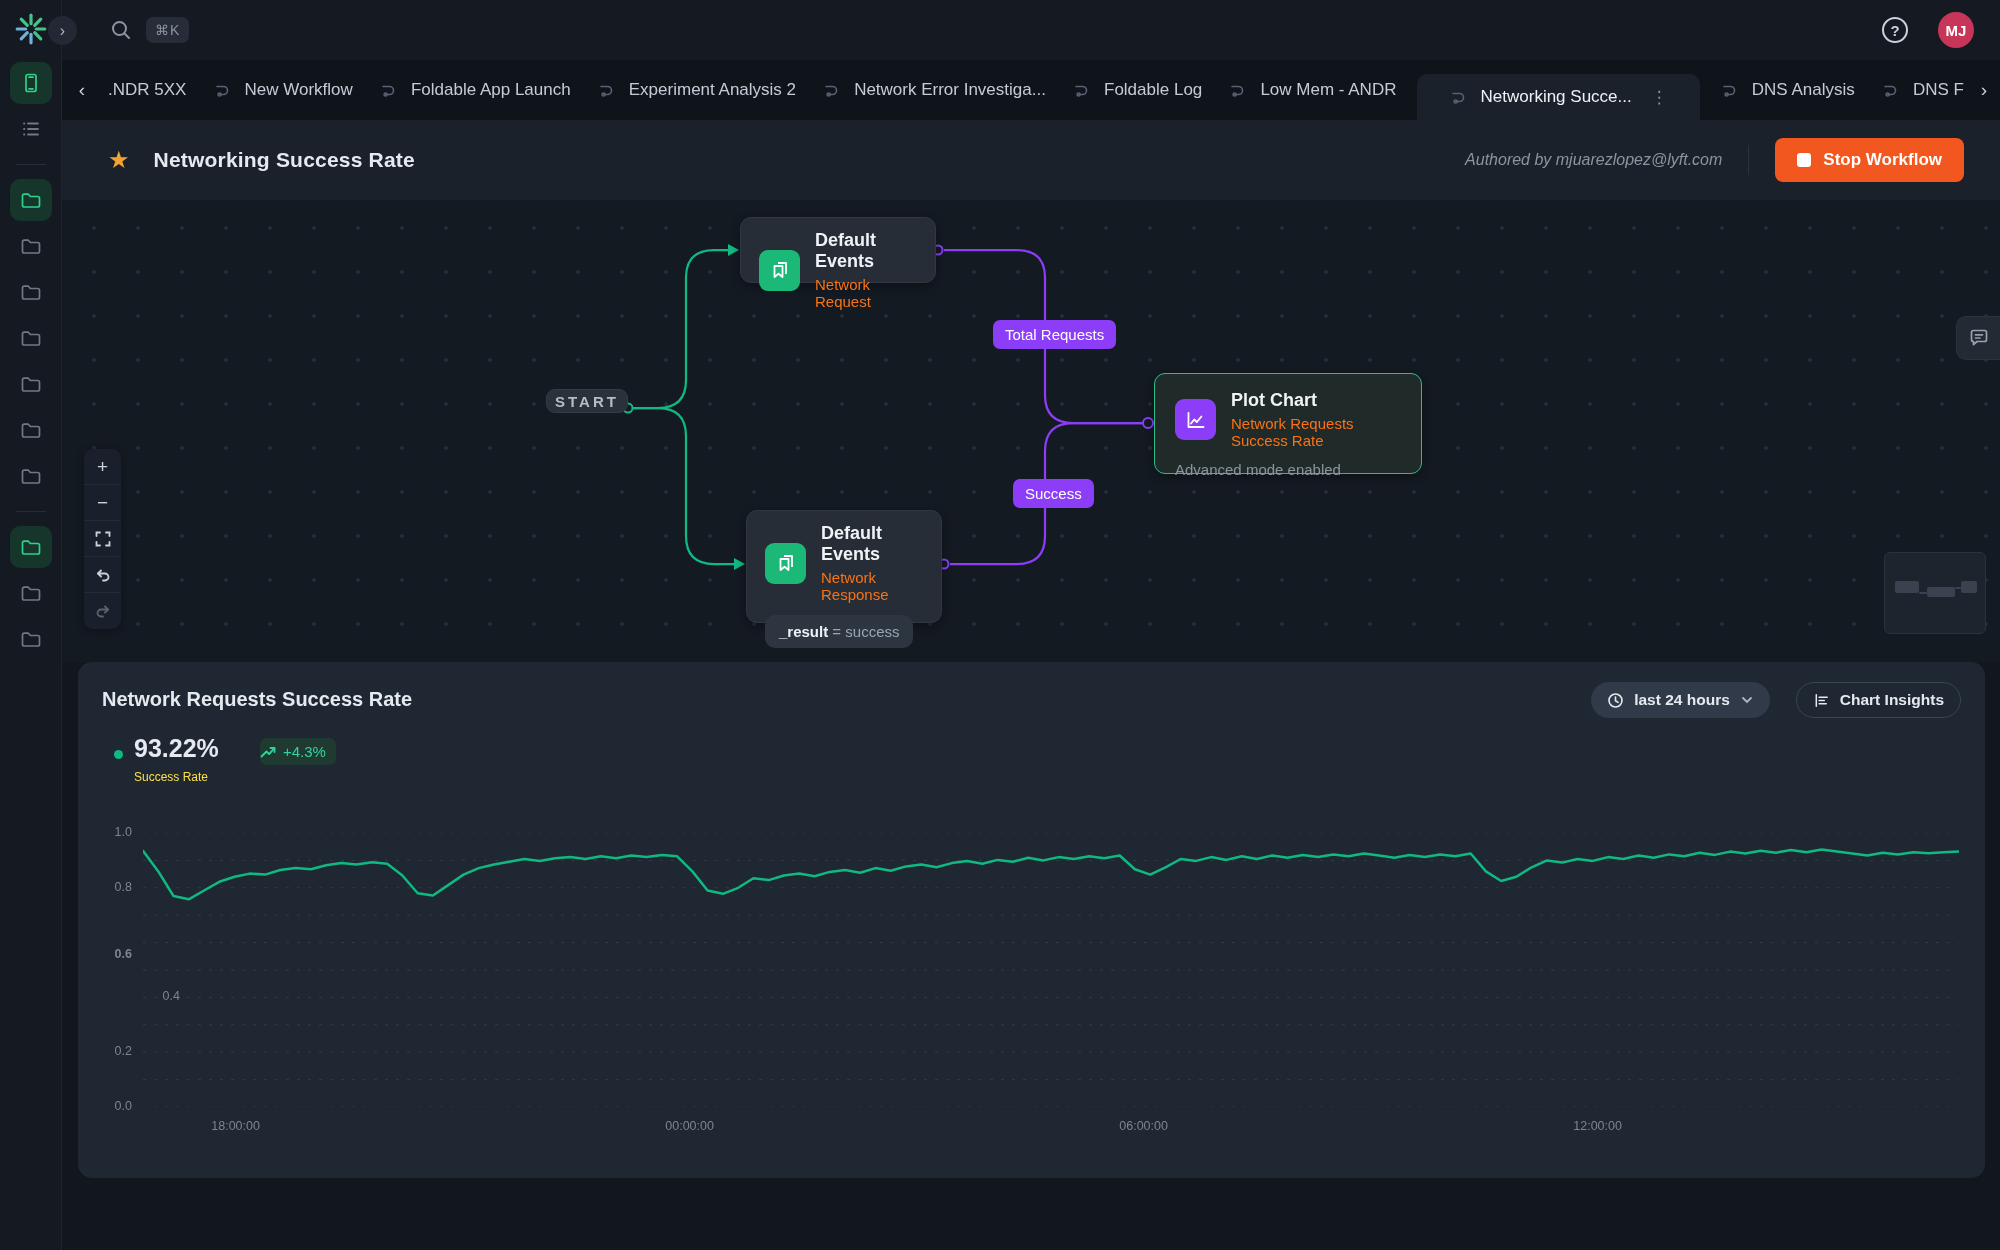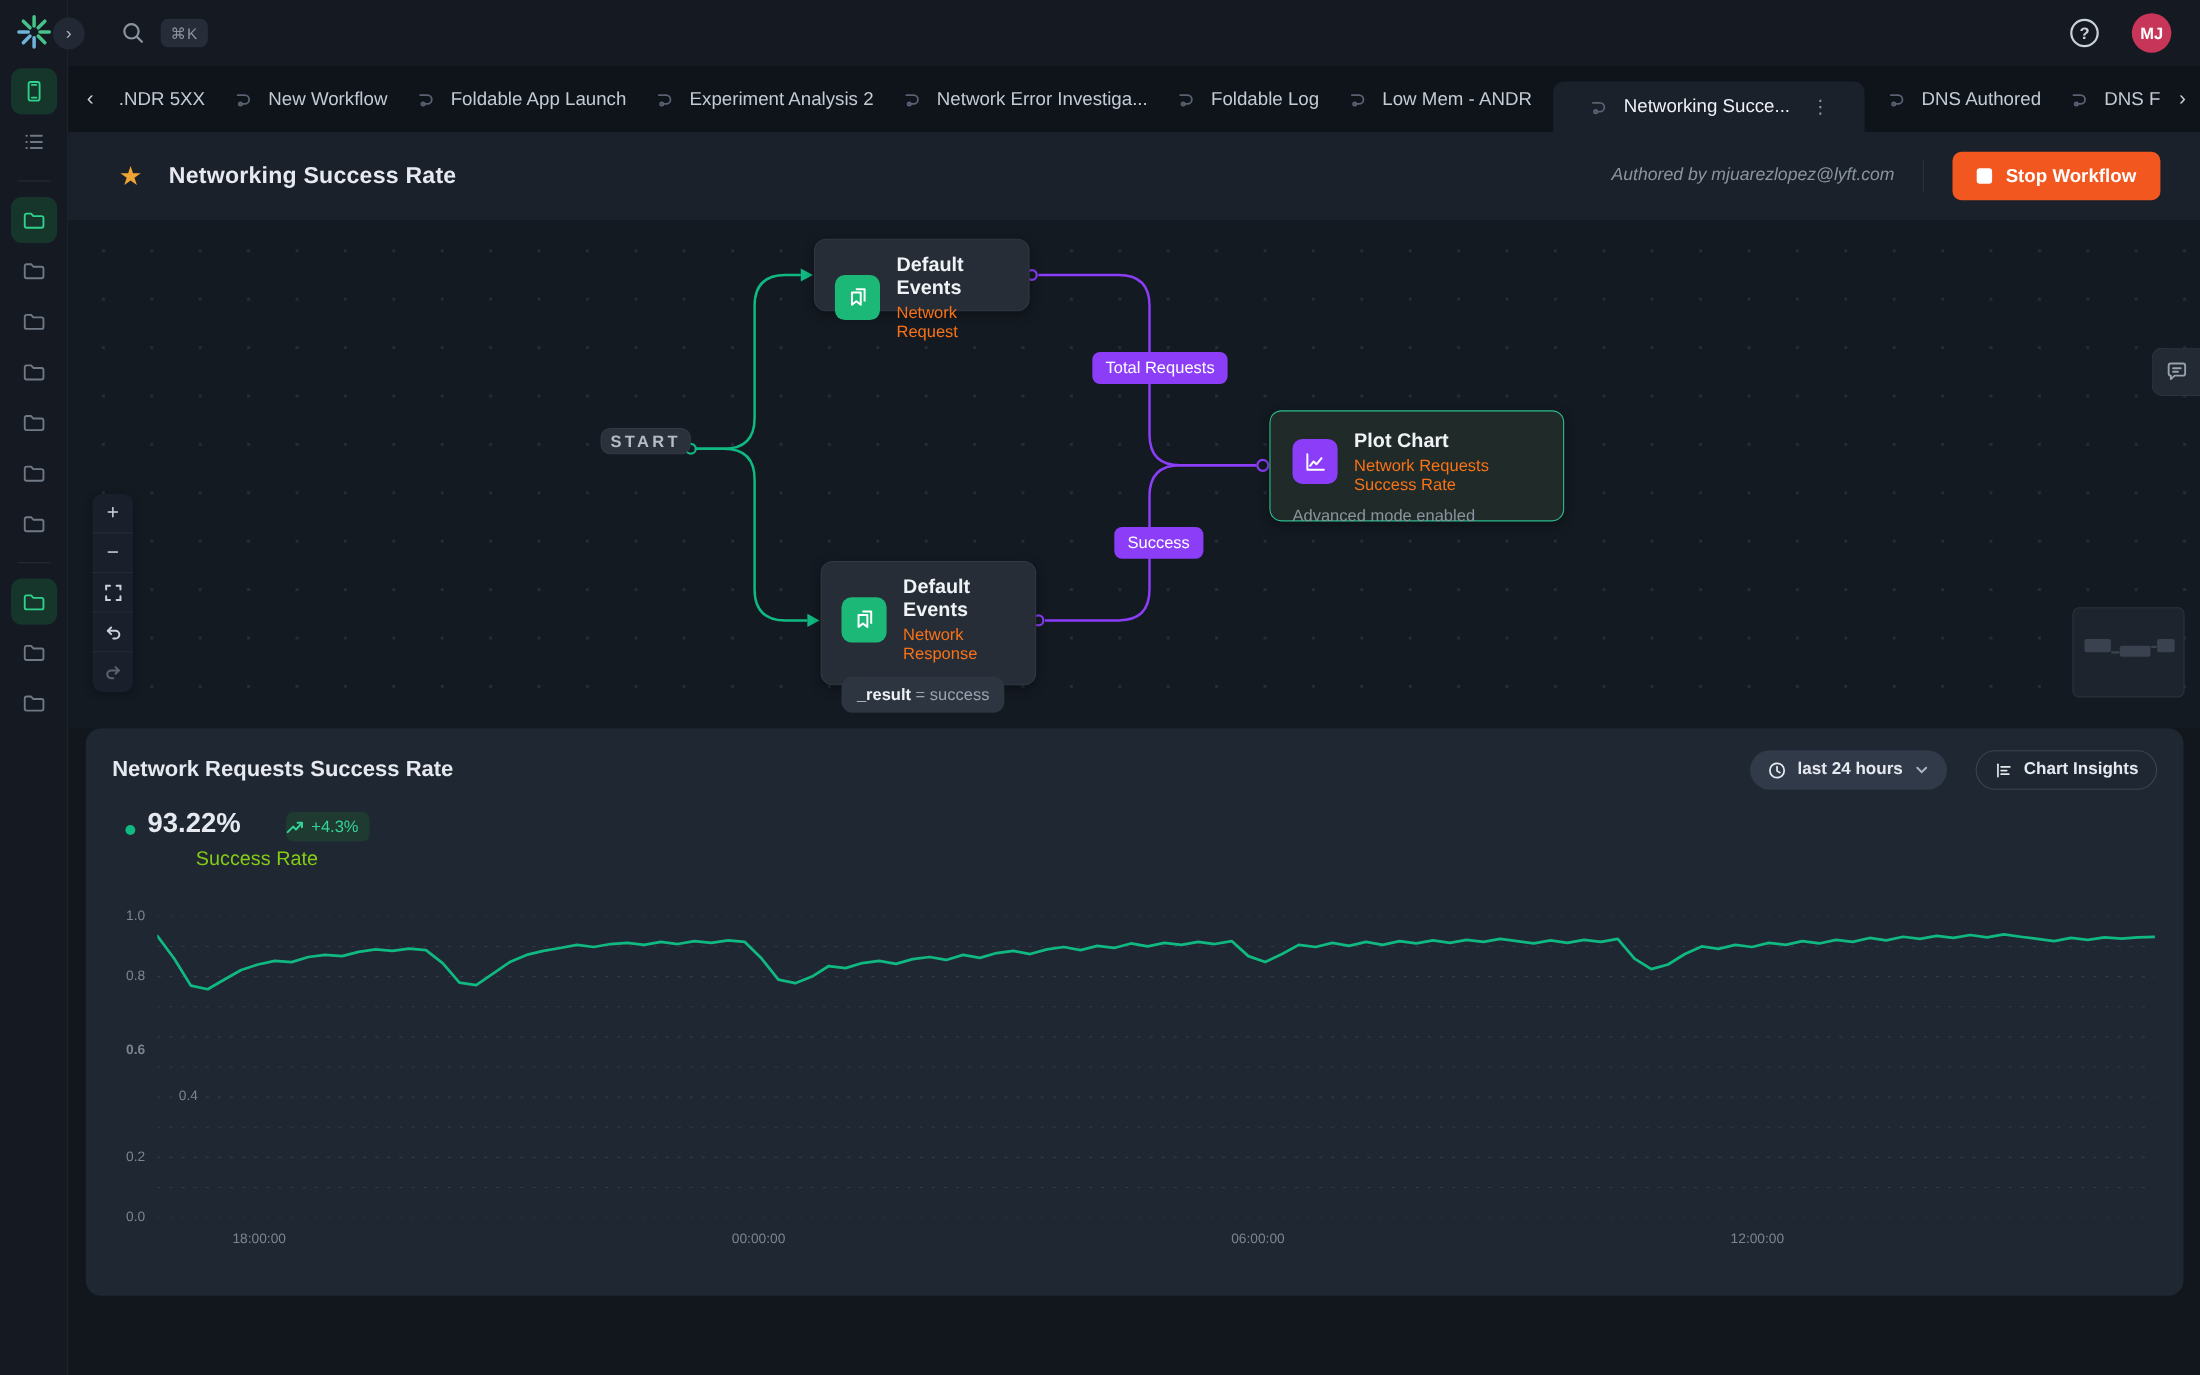--- a/index.html
+++ b/index.html
@@ -392,7 +392,7 @@
           <path d="M4 5.5 h6.5 a4 4 0 0 1 0 8 h-3.5"></path>
           <circle cx="6.6" cy="13.5" r="1.5"></circle>
         </svg>
-        <span>DNS Authored</span>
+        <span>DNS Analysis</span>
       </div>
       <div class="tab">
         <svg class="tab-icon" width="19" height="19" viewBox="0 0 19 19" fill="none" stroke="currentColor" stroke-width="1.6" stroke-linecap="round">

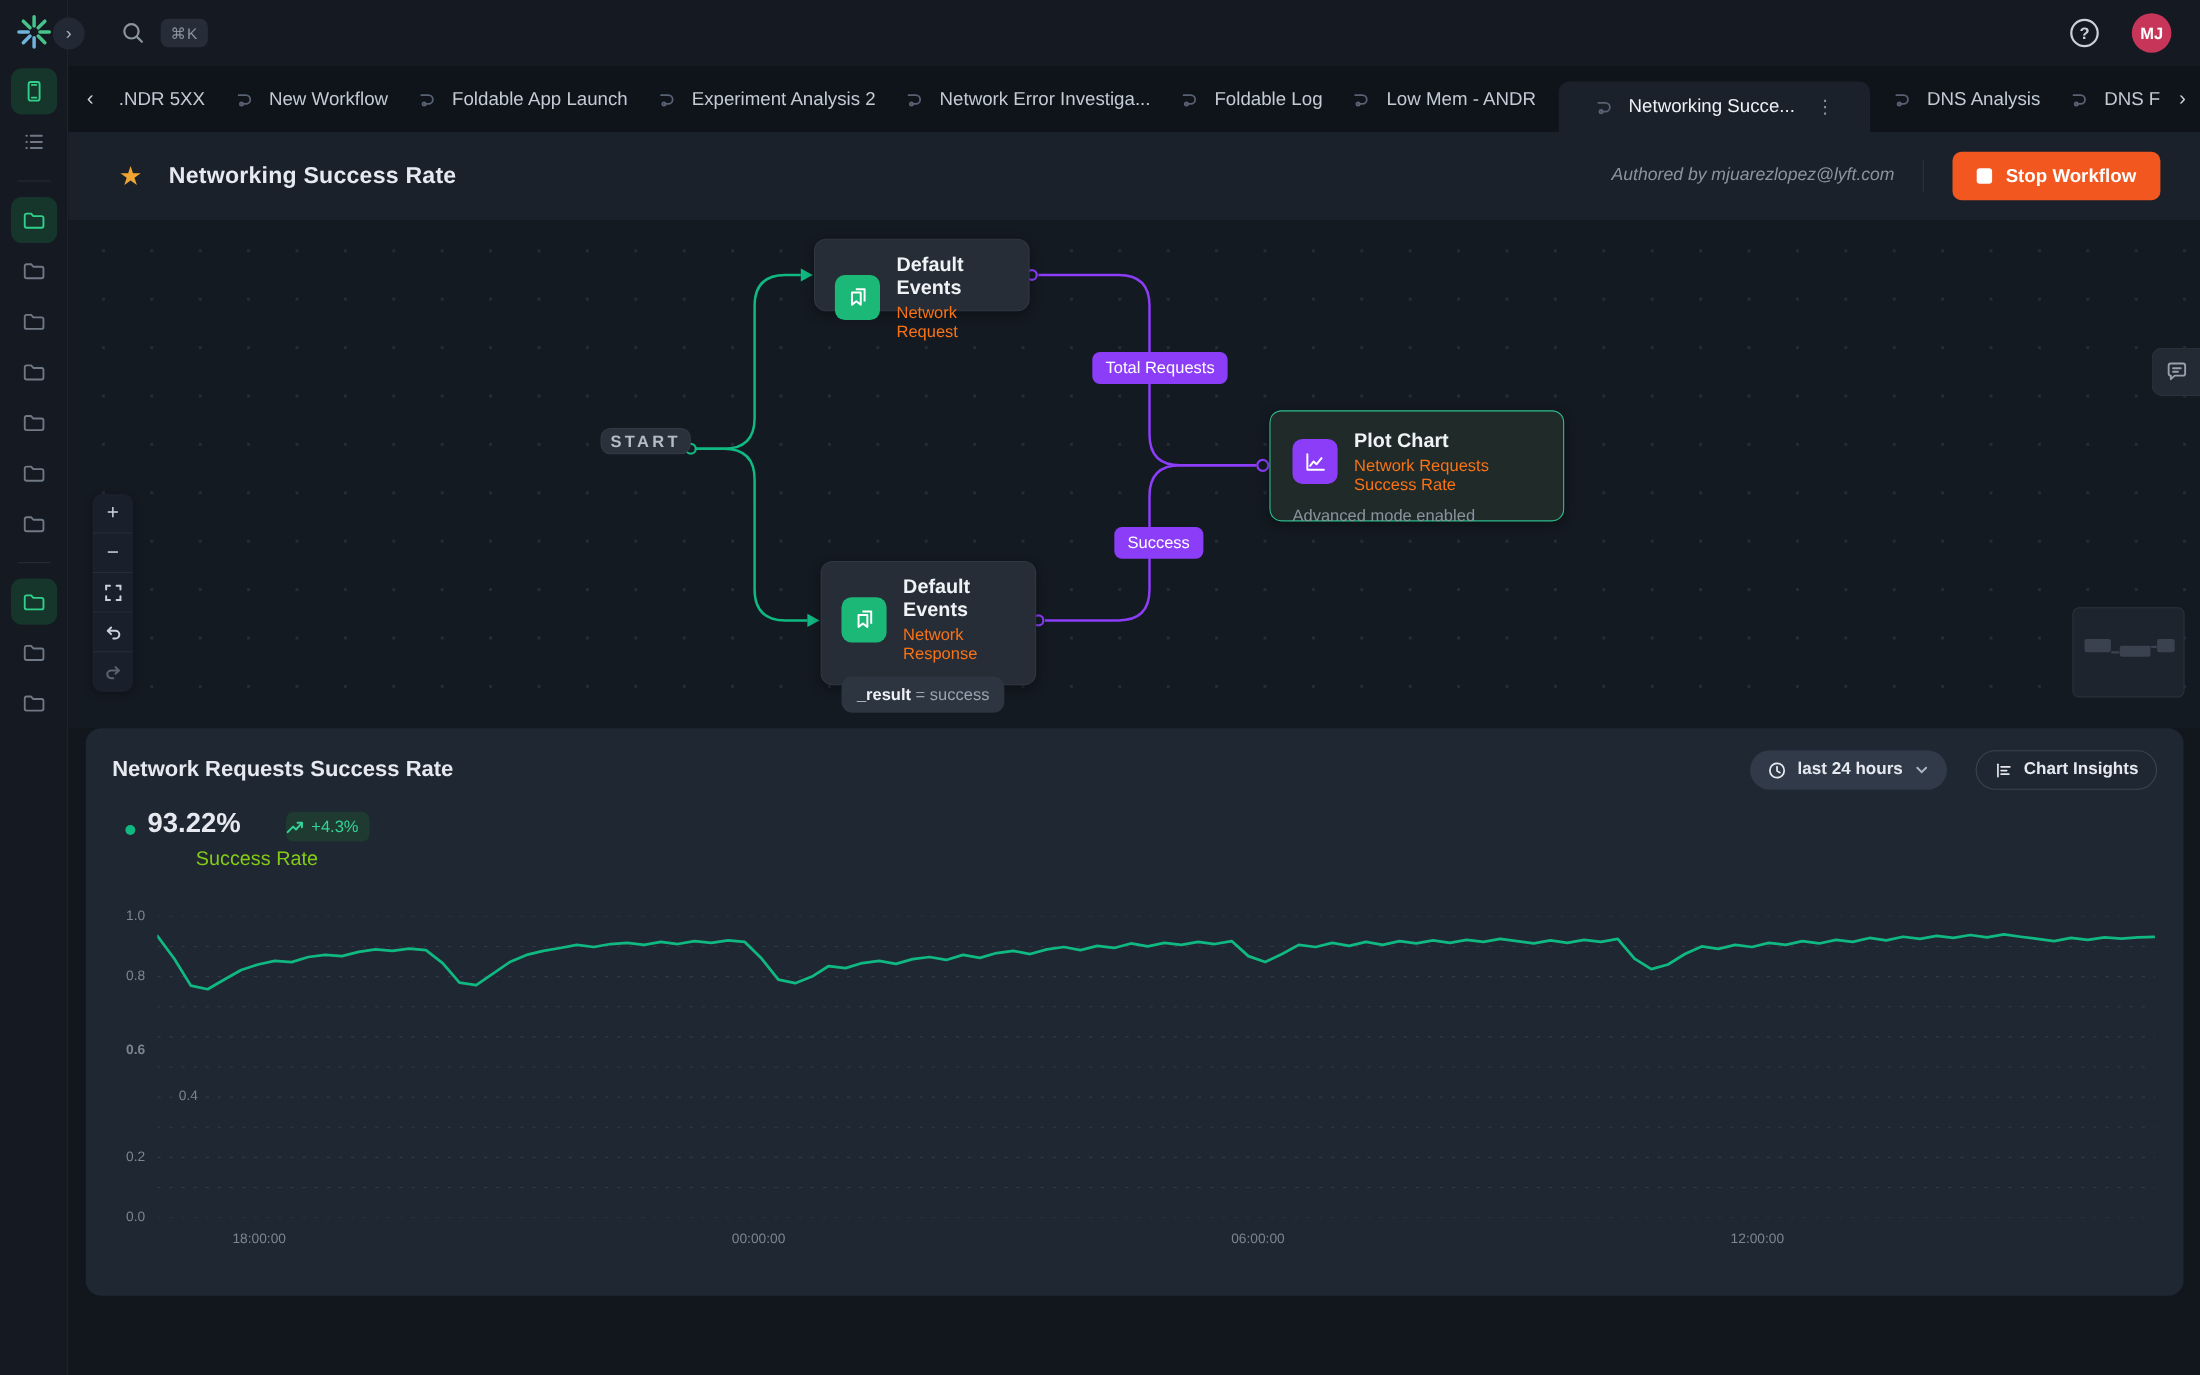--- a/index.html
+++ b/index.html
@@ -192,7 +192,7 @@
     border-radius:7px; font-size:15px; padding:5px 10px 5px 0;
     display:flex; align-items:center; gap:7px;
   }
-  #stat-label { position:absolute; left:56px; top:108px; font-size:18px; color:#84cc16;margin-left:44px; }
+  #stat-label { position:absolute; left:56px; top:108px; font-size:12px; color:#fde047; }
 
   #plot-wrap { position:absolute; left:65px; top:171px; width:1816px; height:274px; }
   .ylabel {

